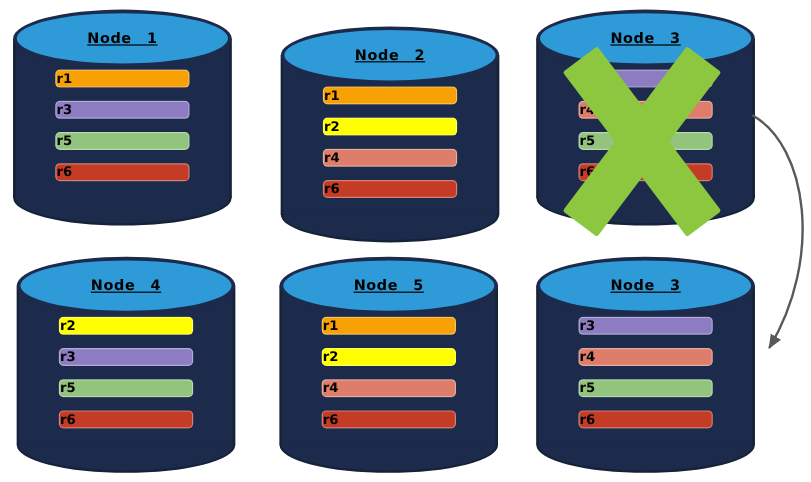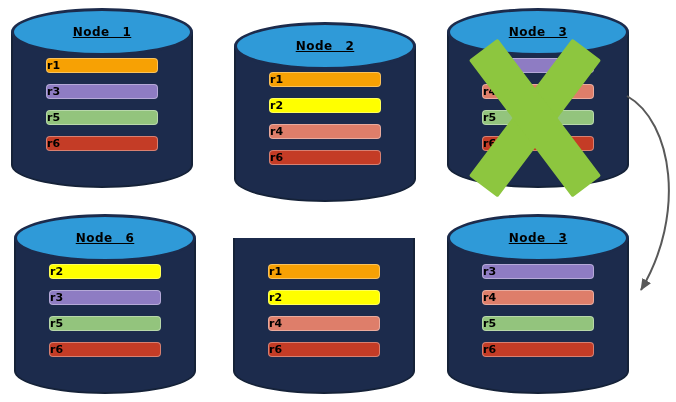--- a/index.html
+++ b/index.html
@@ -131,7 +131,7 @@
   <div class="cyl-bottom"></div>
   <div class="cyl-body"></div>
   <div class="cyl-top">
-    <span class="node-title">Node 6</span>
+    <span class="node-title">Node 4</span>
   </div>
   <div class="bars">
     <div class="bar" style="background: rgb(255, 255, 0);">

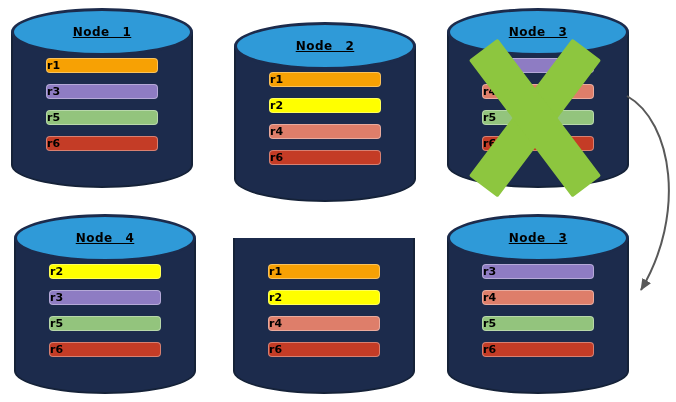--- a/index.html
+++ b/index.html
@@ -152,6 +152,9 @@
 <div class="node" style="left:233px; top:214px;">
   <div class="cyl-bottom"></div>
   <div class="cyl-body"></div>
+  <div class="cyl-top">
+    <span class="node-title">Node 5</span>
+  </div>
   <div class="bars">
     <div class="bar" style="background: rgb(247, 161, 4);">
         <span class="bar-label">r1</span>

